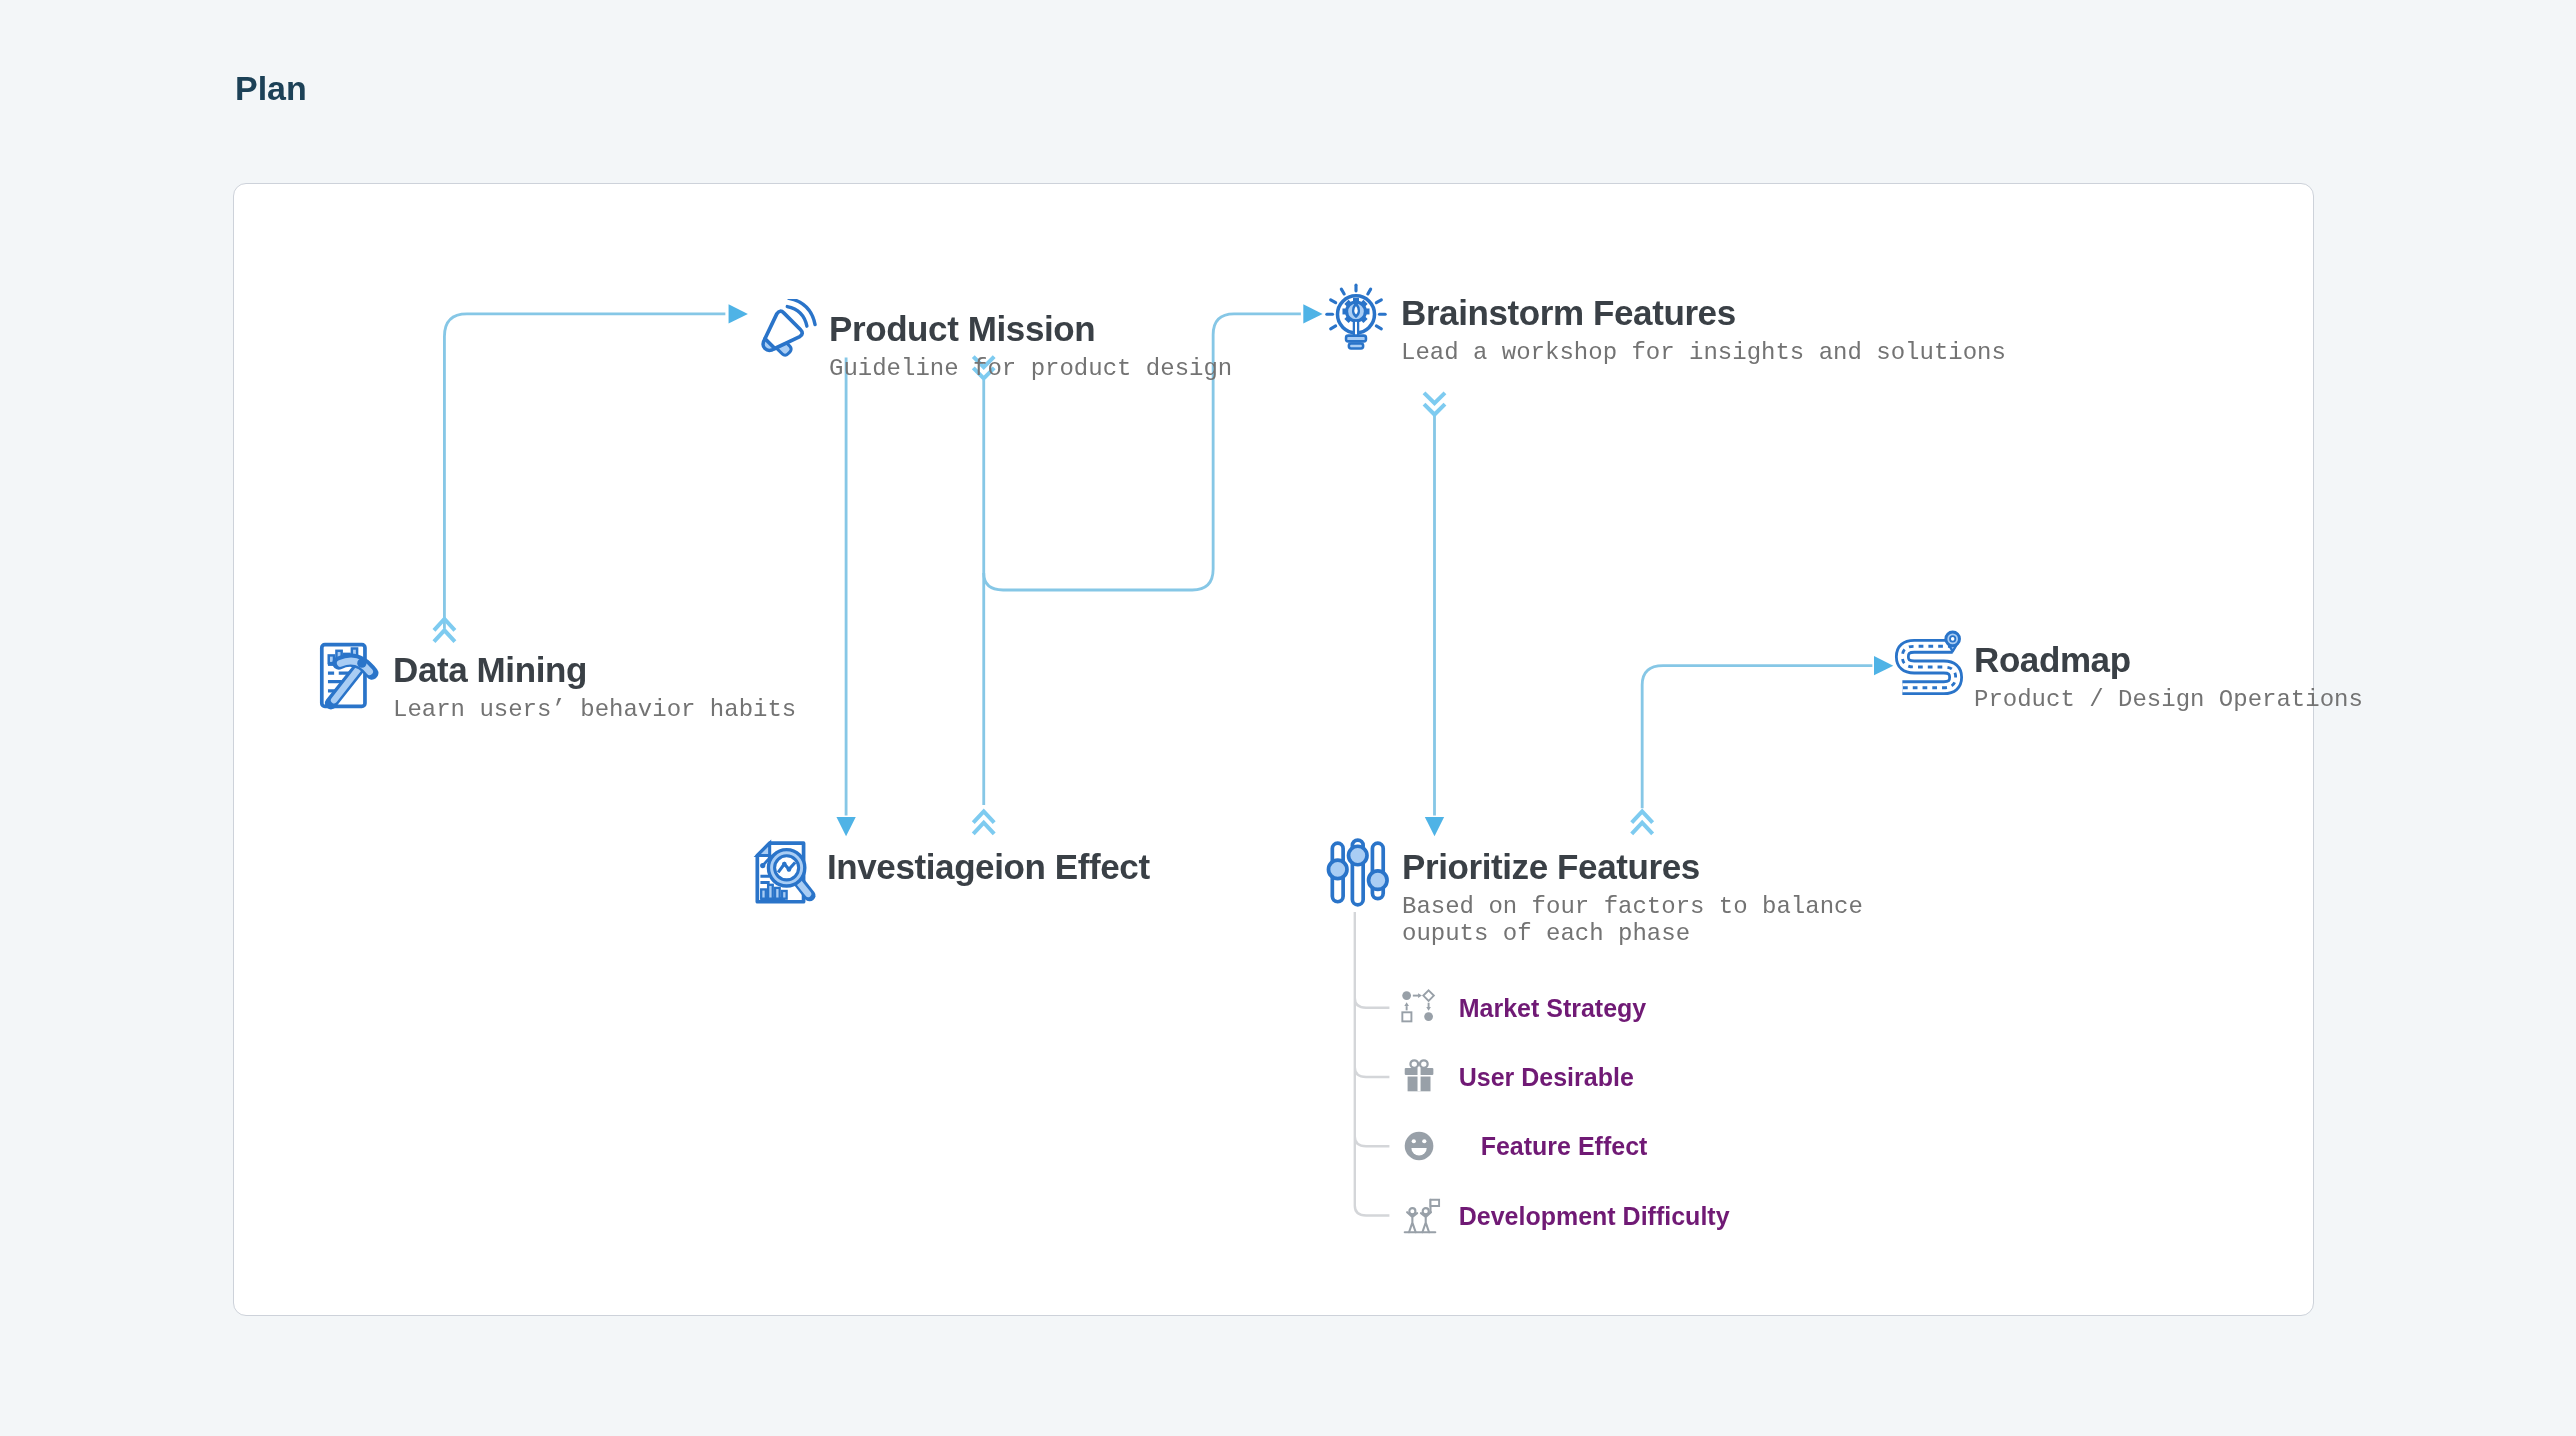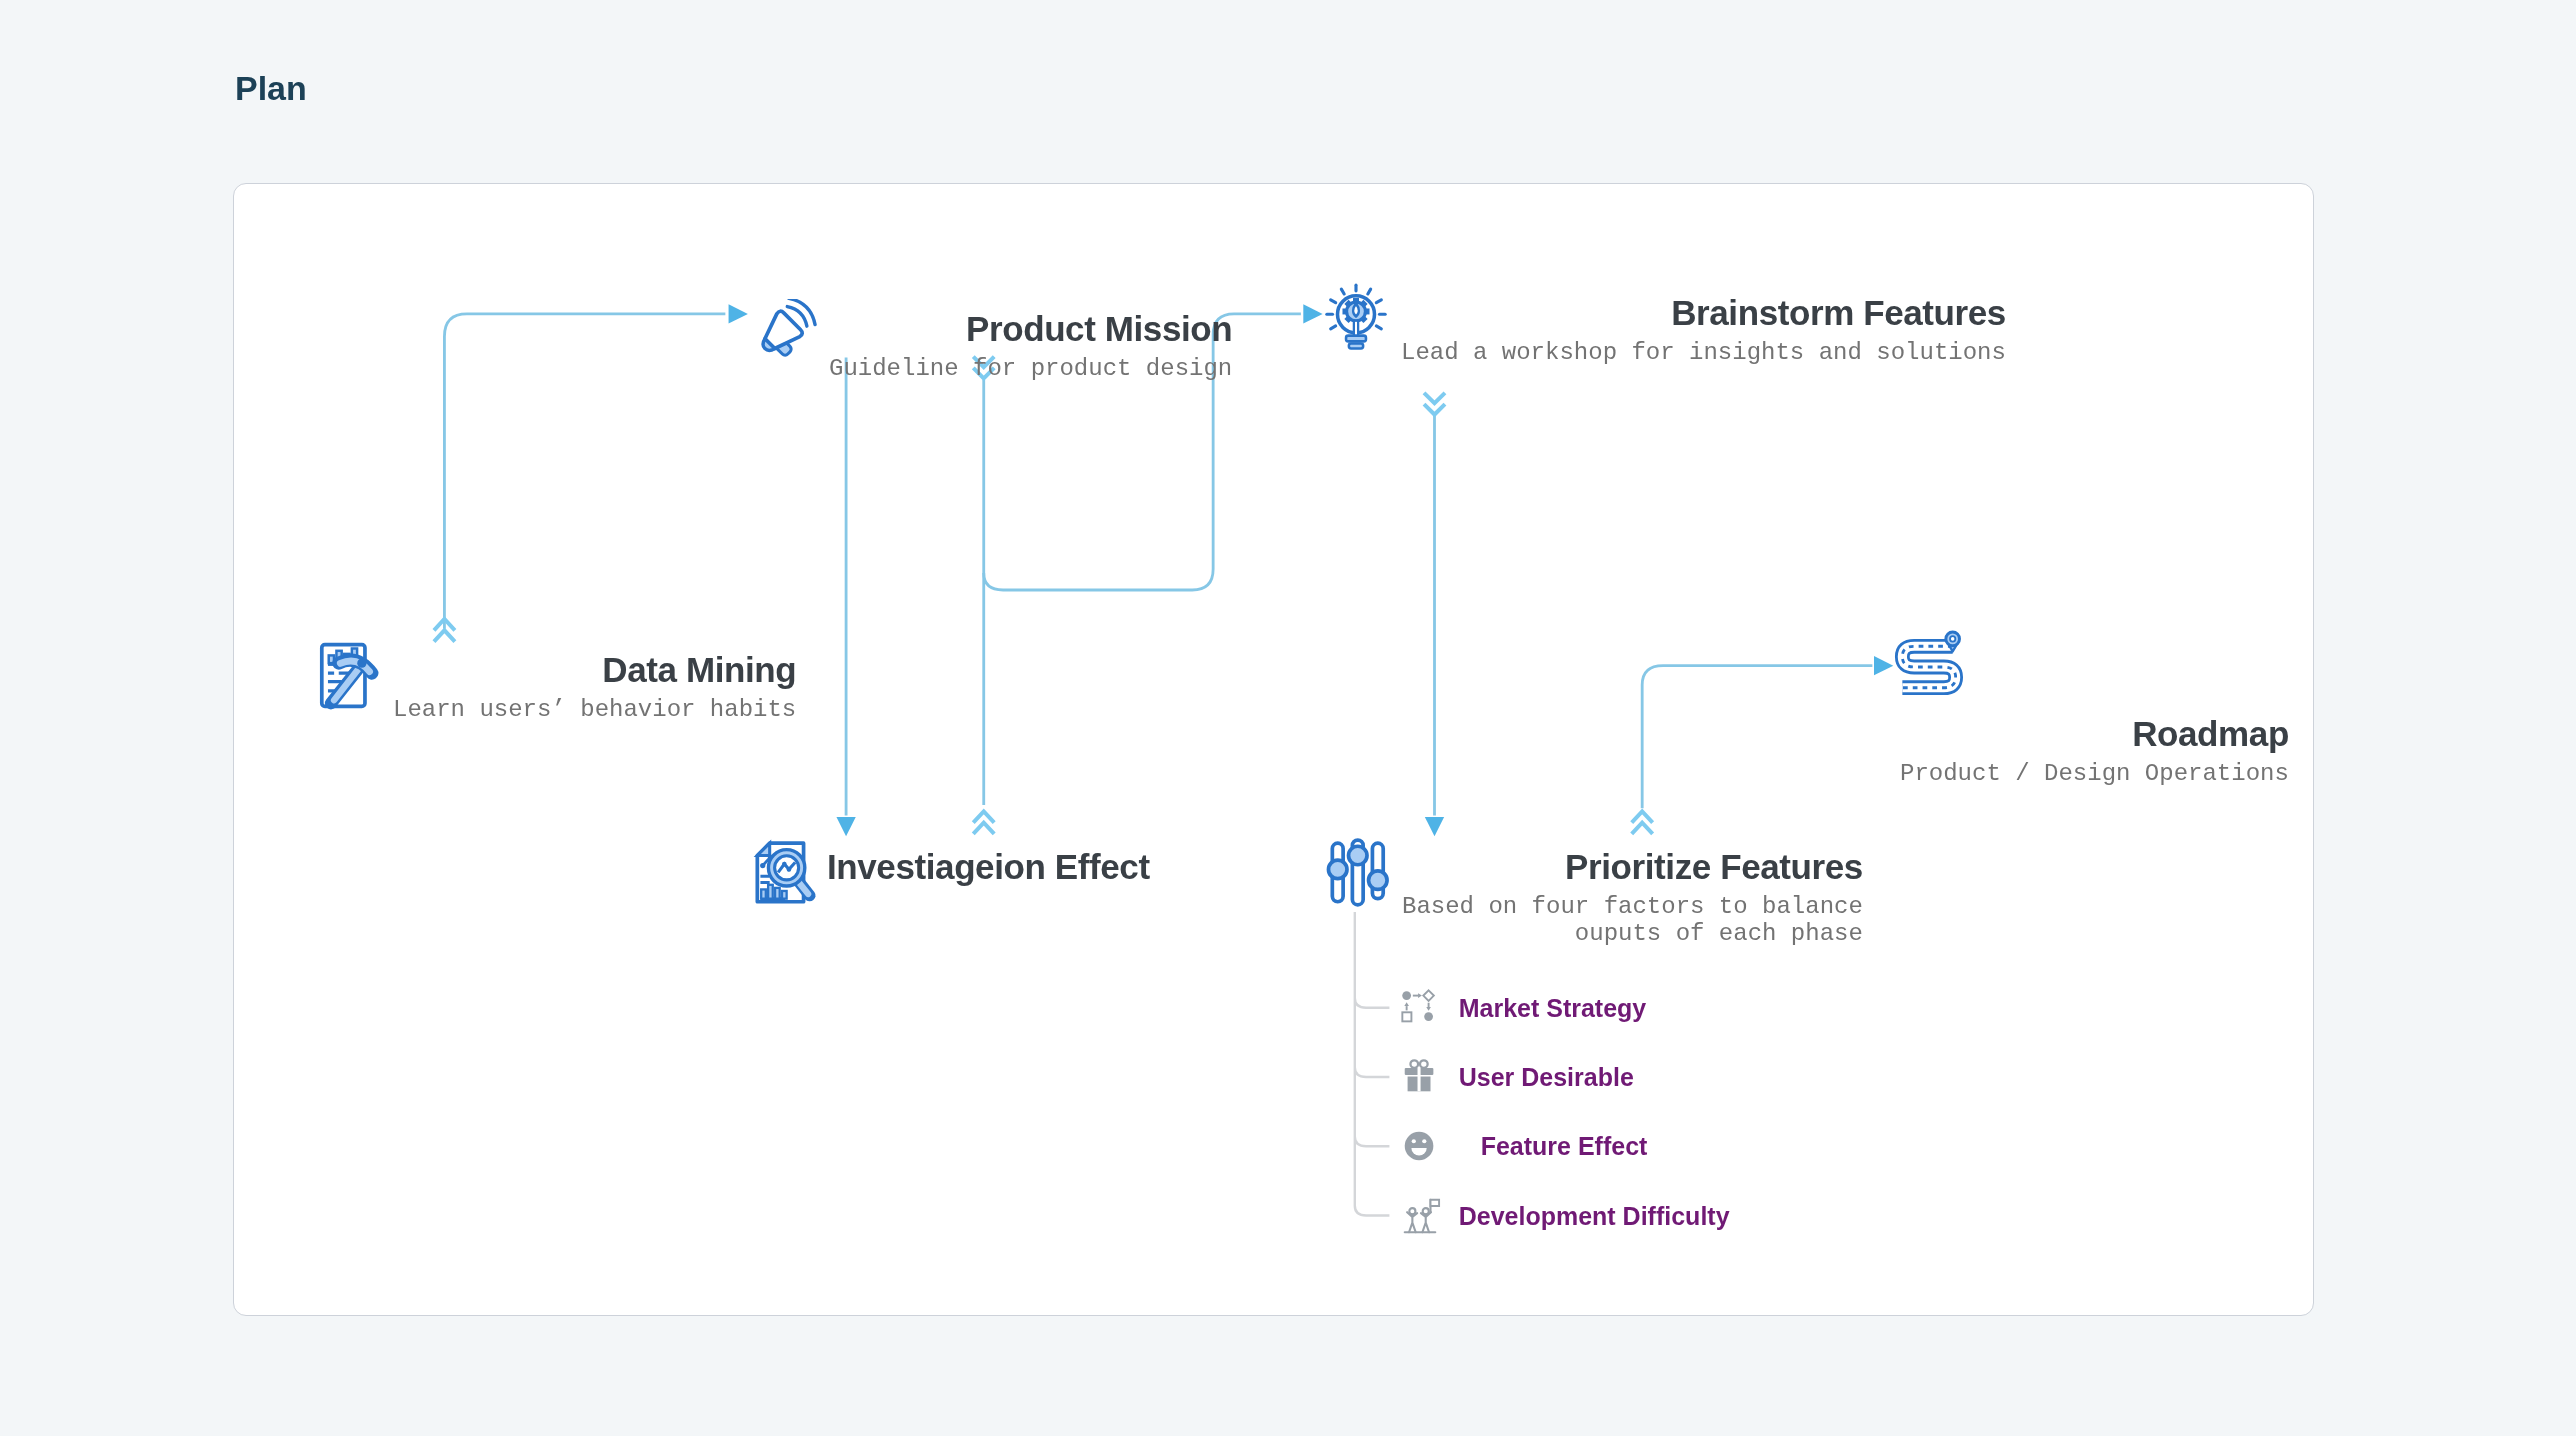--- a/index.html
+++ b/index.html
@@ -4,7 +4,7 @@
 <style>
   html,body{margin:0;padding:0;background:#f3f6f8;}
   .canvas{position:relative;width:2576px;height:1436px;background:#f3f6f8;
-          font-family:"Liberation Sans","DejaVu Sans",sans-serif;overflow:hidden;text-align:right;}
+          font-family:"Liberation Sans","DejaVu Sans",sans-serif;overflow:hidden;}
   .plan-heading{position:absolute;left:235px;top:69px;font-size:34px;font-weight:700;
           color:#1c4157;letter-spacing:0;}
   .panel{position:absolute;left:233px;top:183px;width:2081px;height:1133px;background:#ffffff;

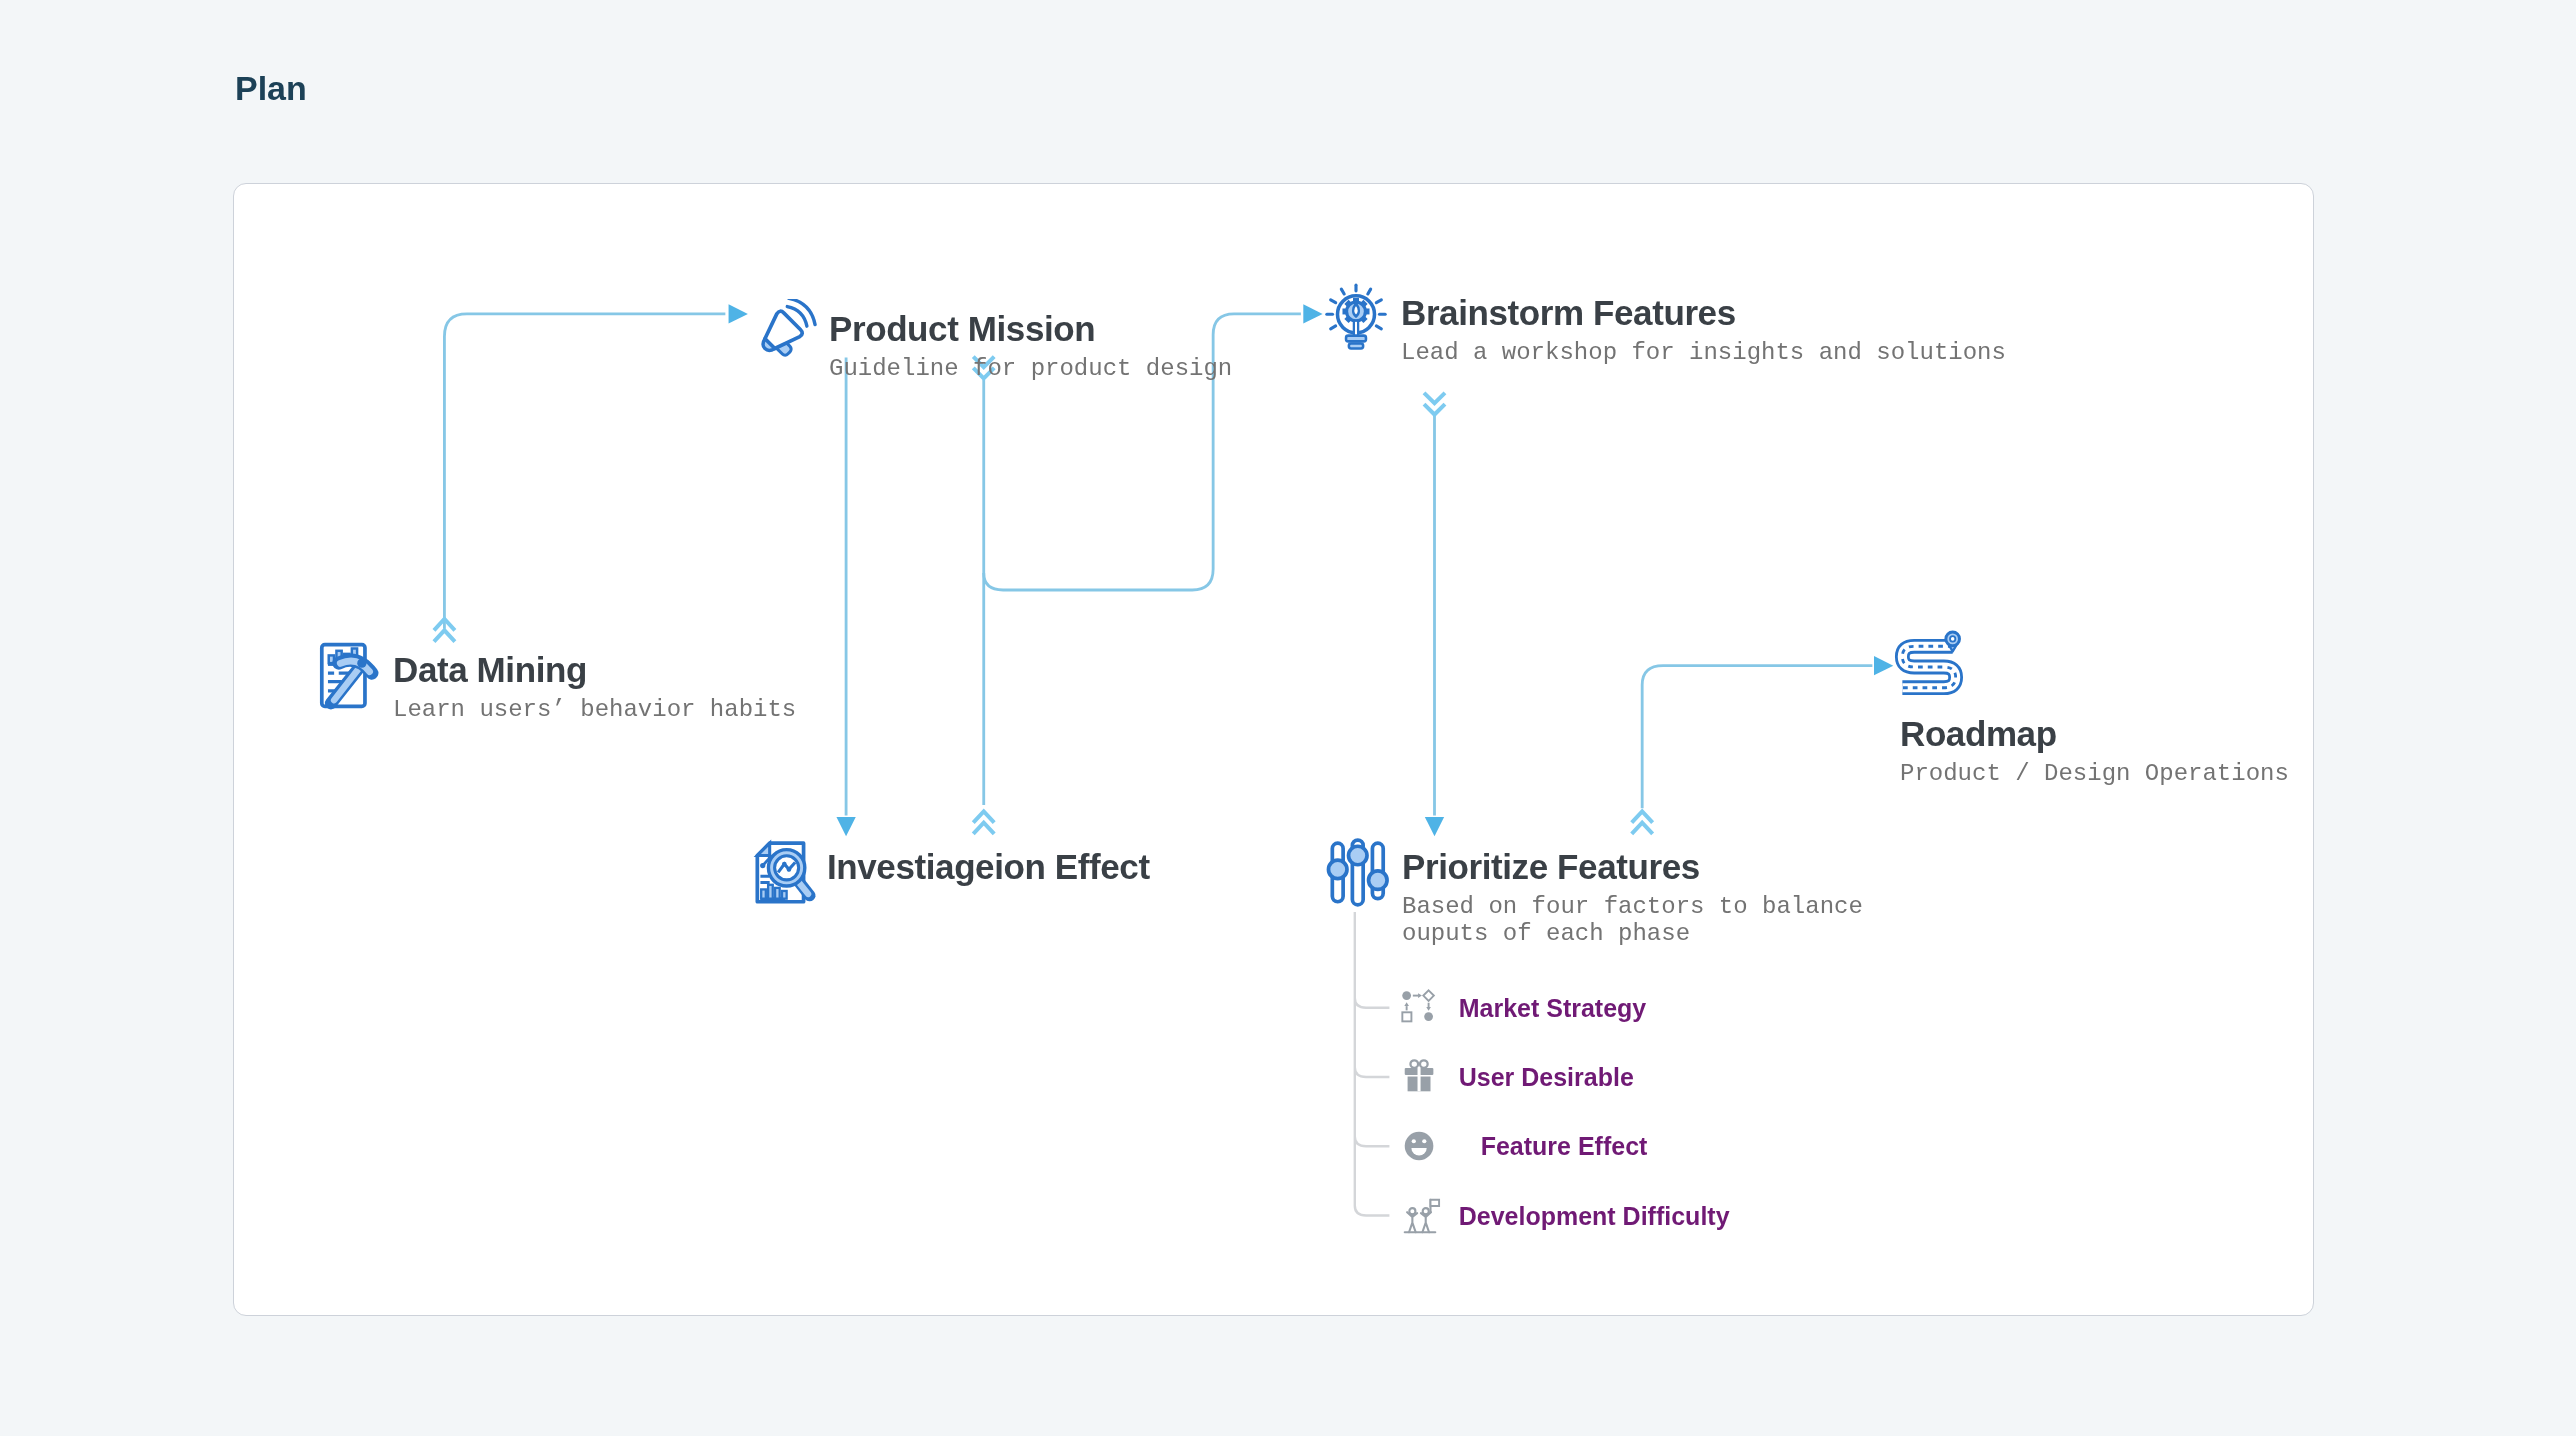--- a/index.html
+++ b/index.html
@@ -180,7 +180,7 @@
     </div>
   </div>
 
-  <div class="node" style="left:1892px;top:630px;flex-direction:column;">
+  <div class="node" style="left:1892px;top:630px;">
     <svg class="nicon" width="74" height="74" viewBox="0 0 50 48">
       <path d="M41 10 H15 Q7 10 7 17 Q7 24 15 24 H35 Q43 24 43 31 Q43 38 35 38 H7" fill="none" stroke="#2a74c9" stroke-width="10"></path>
       <path d="M41 10 H15 Q7 10 7 17 Q7 24 15 24 H35 Q43 24 43 31 Q43 38 35 38 H7" fill="none" stroke="#fff" stroke-width="6.2"></path>

